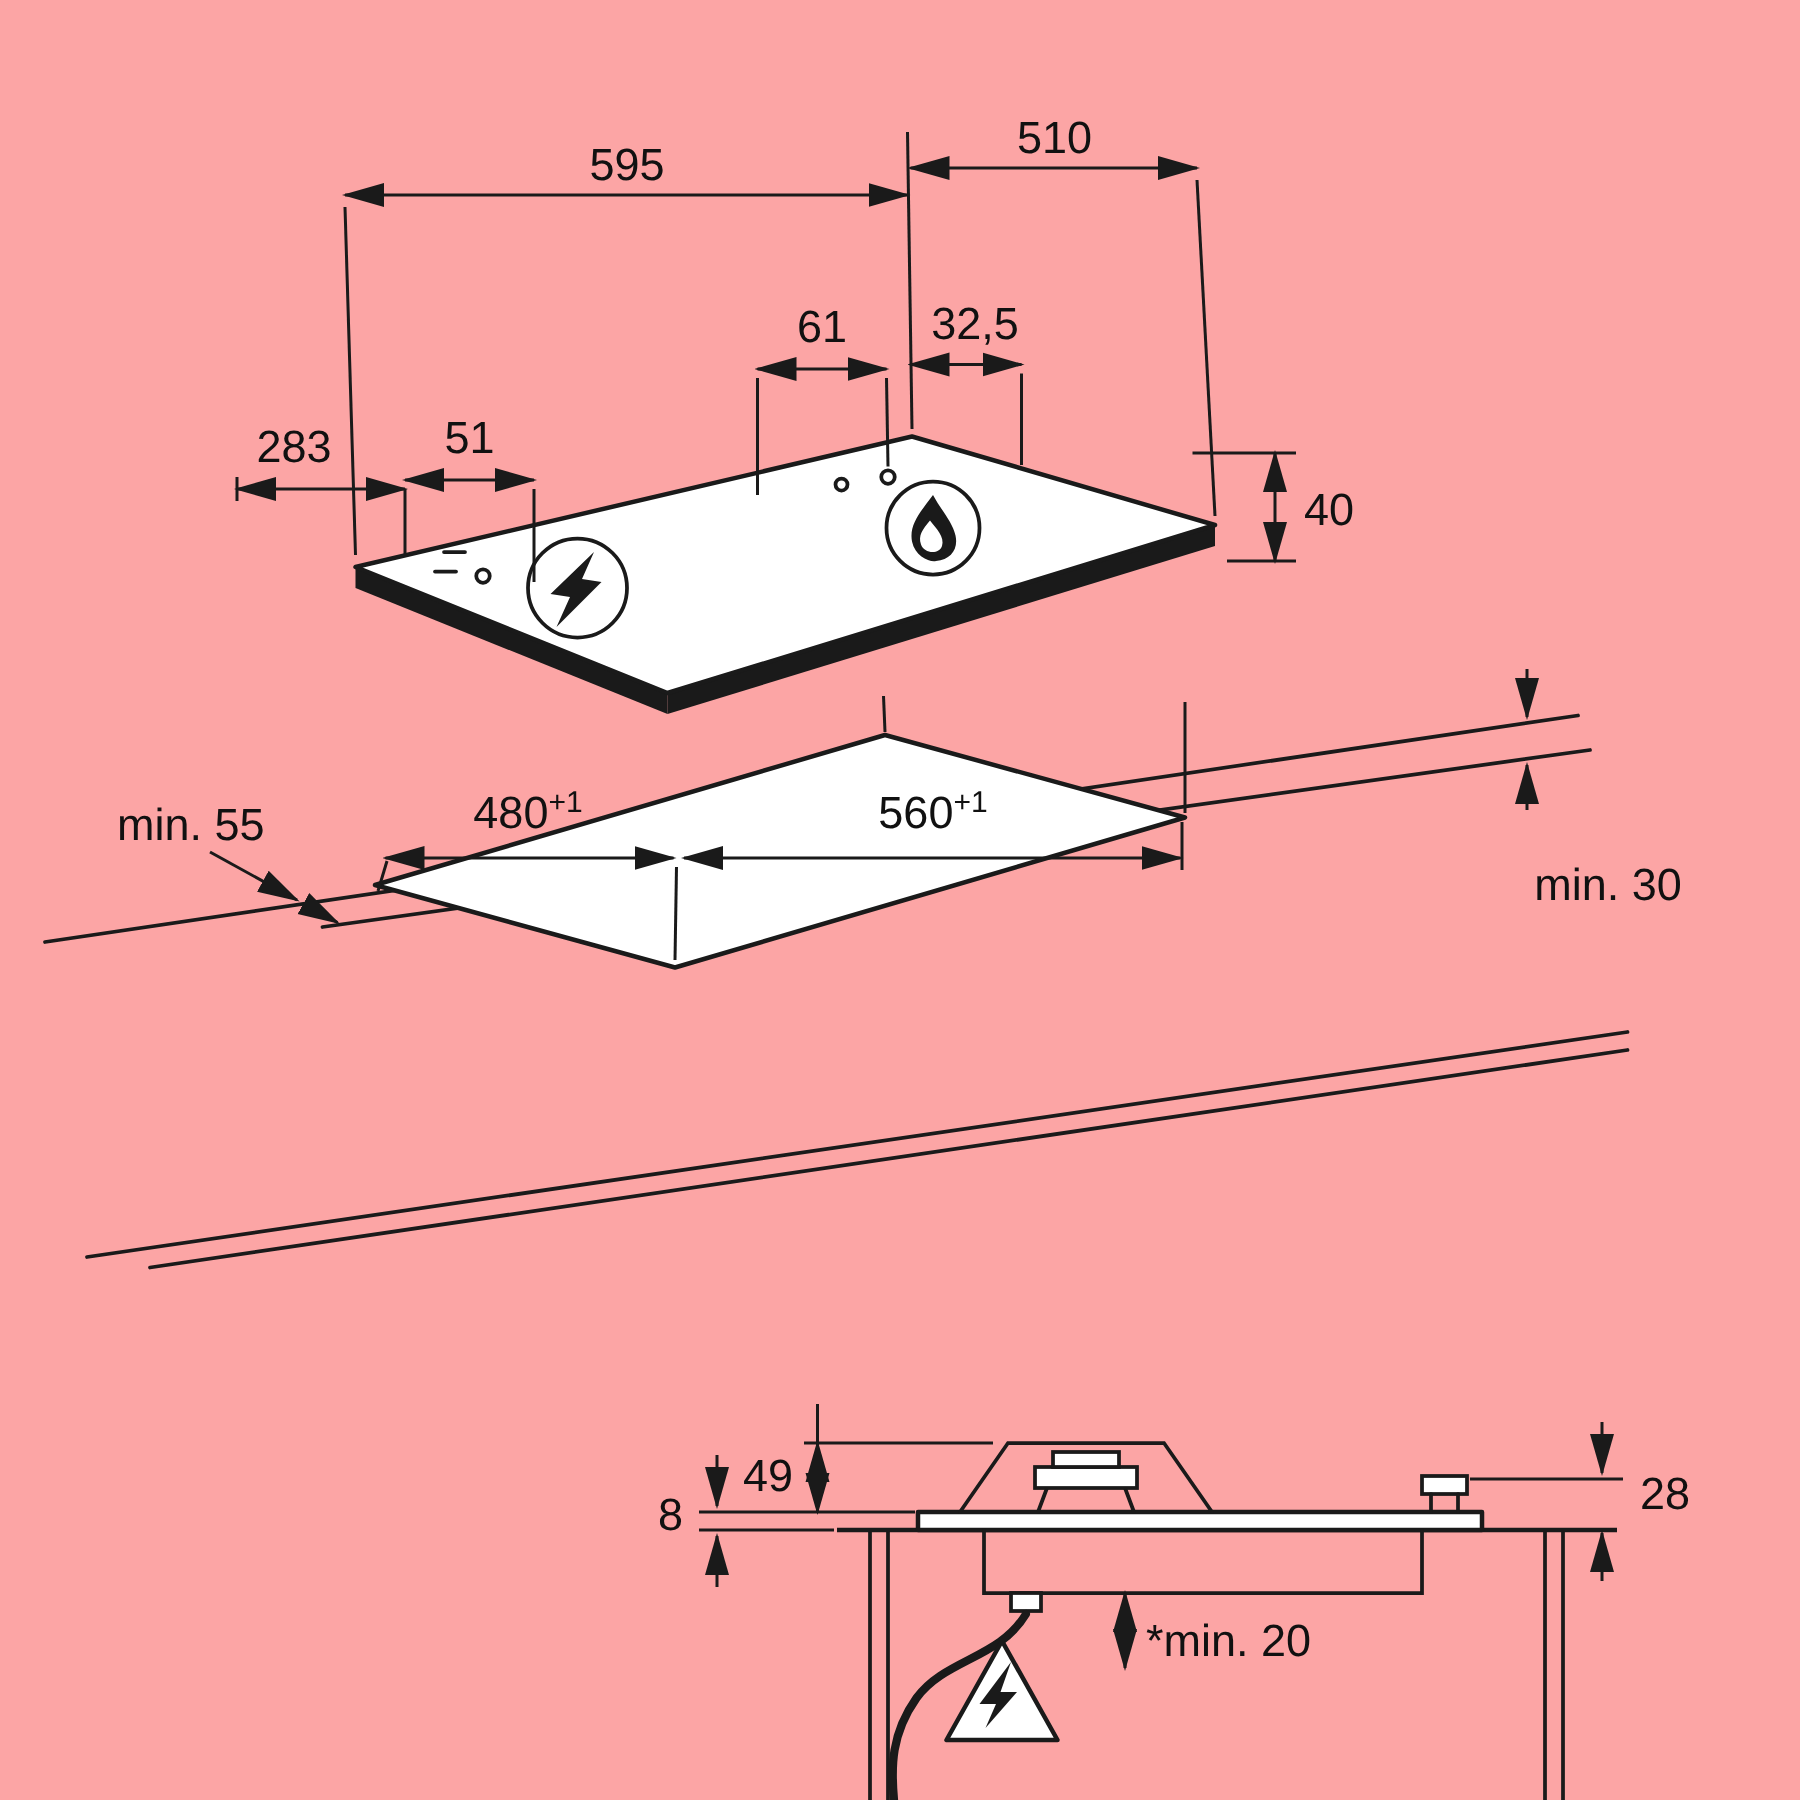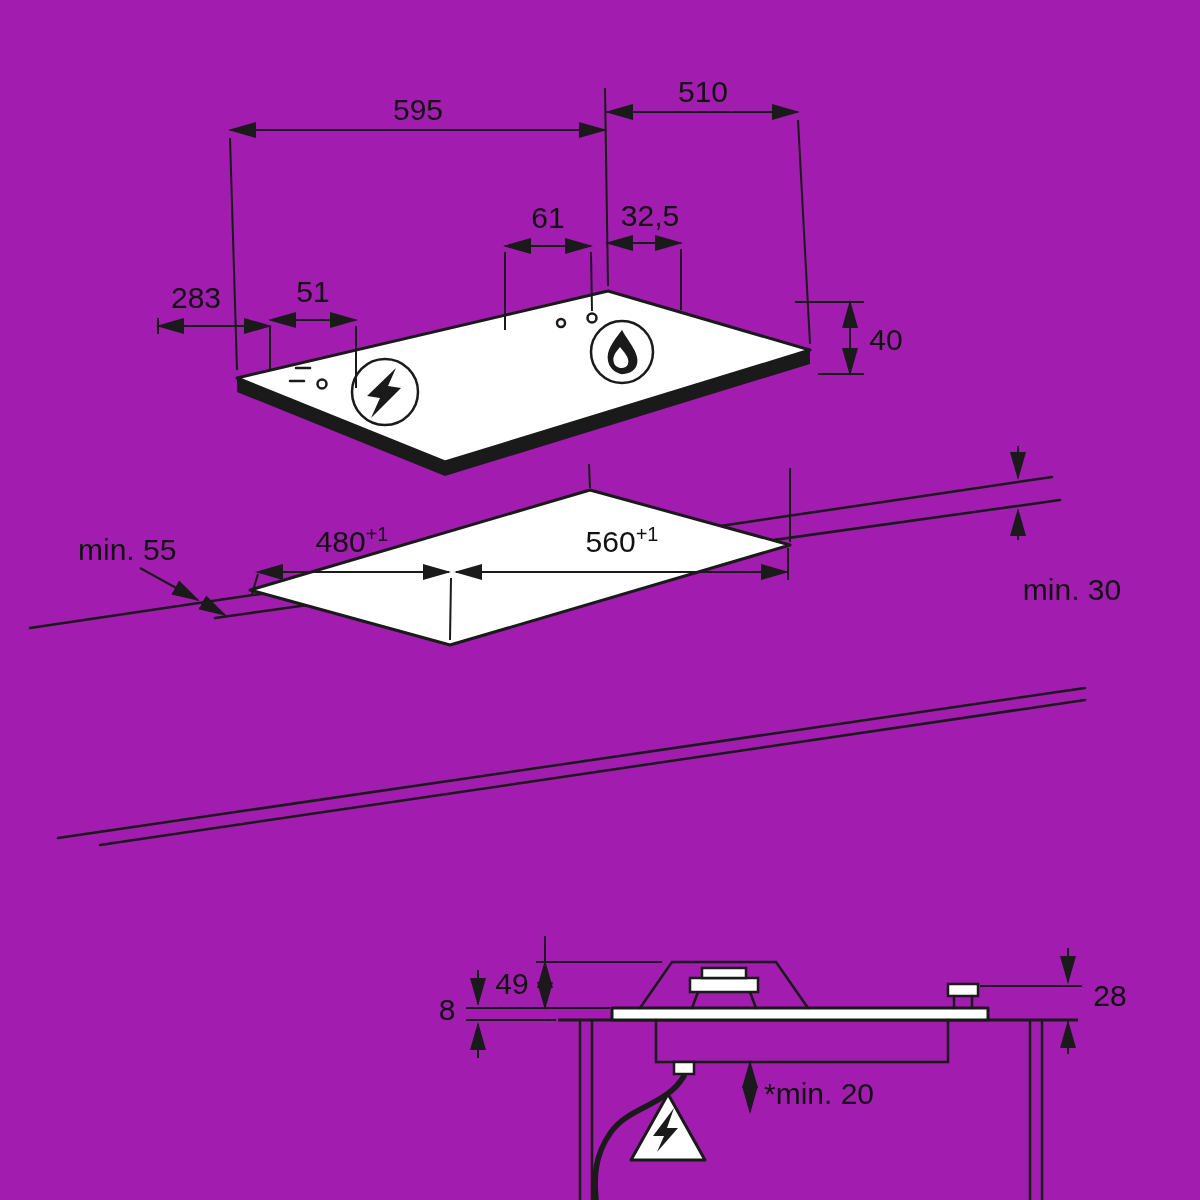--- a/index.html
+++ b/index.html
@@ -3,7 +3,7 @@
 <meta charset="utf-8">
 <style>
   html,body{margin:0;padding:0;background:#fff;}
-  .wrap{width:1200px;height:1200px;background:#a21caf;position:relative;overflow:hidden;}
+  .wrap{width:1200px;height:1200px;background:#fca5a5;position:relative;overflow:hidden;}
   svg{display:block;}
   .ln{stroke:#1a1a1a;stroke-width:2.5;fill:none;stroke-linecap:round;}
   .ln2{stroke:#1a1a1a;stroke-width:3;fill:none;stroke-linejoin:round;}

